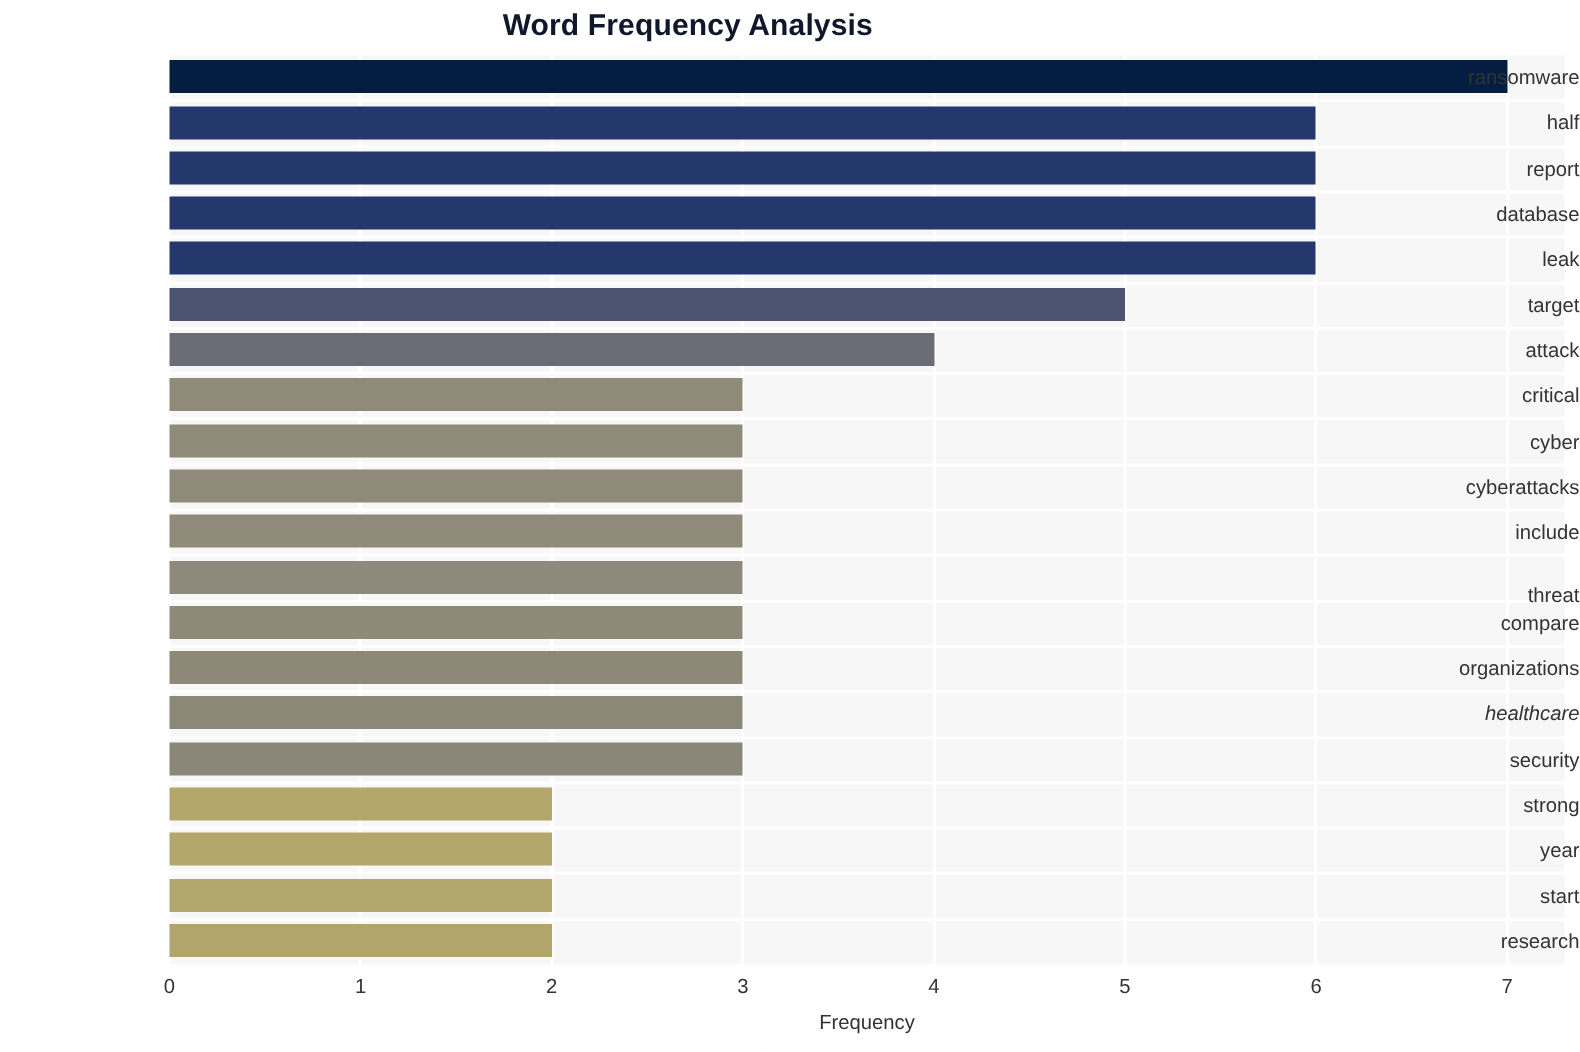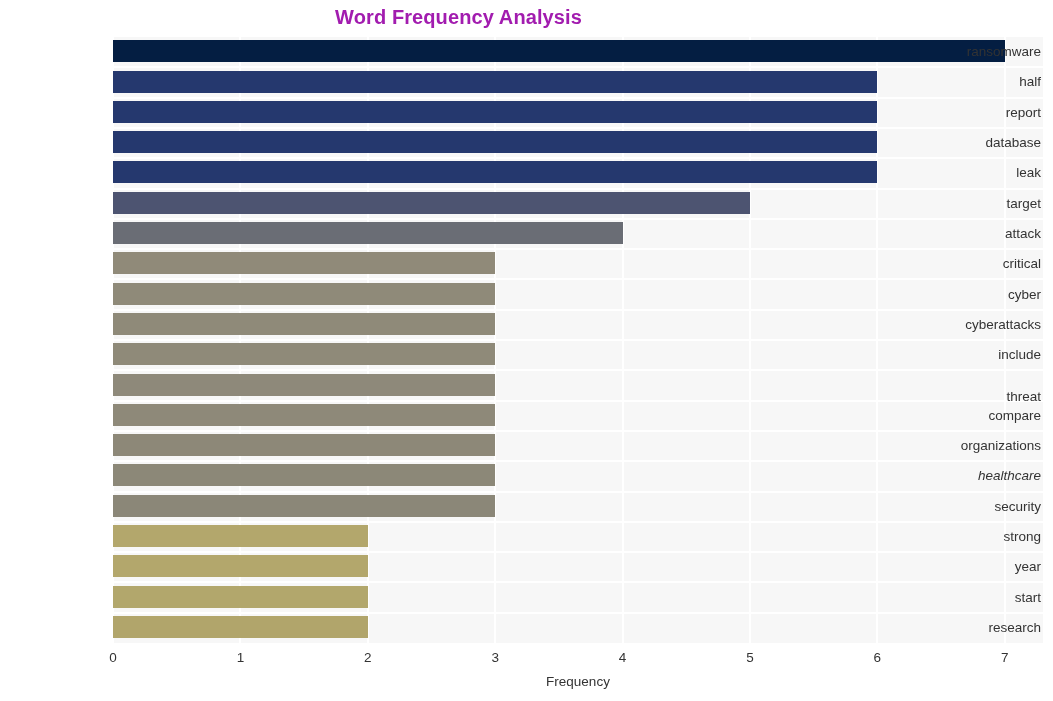--- a/index.html
+++ b/index.html
@@ -27,7 +27,7 @@
     text-align: center;
     font-size: 20px;
     font-weight: bold;
-    color: #a21caf;
+    color: #0f172a;
     letter-spacing: 0.1px;
   }
   

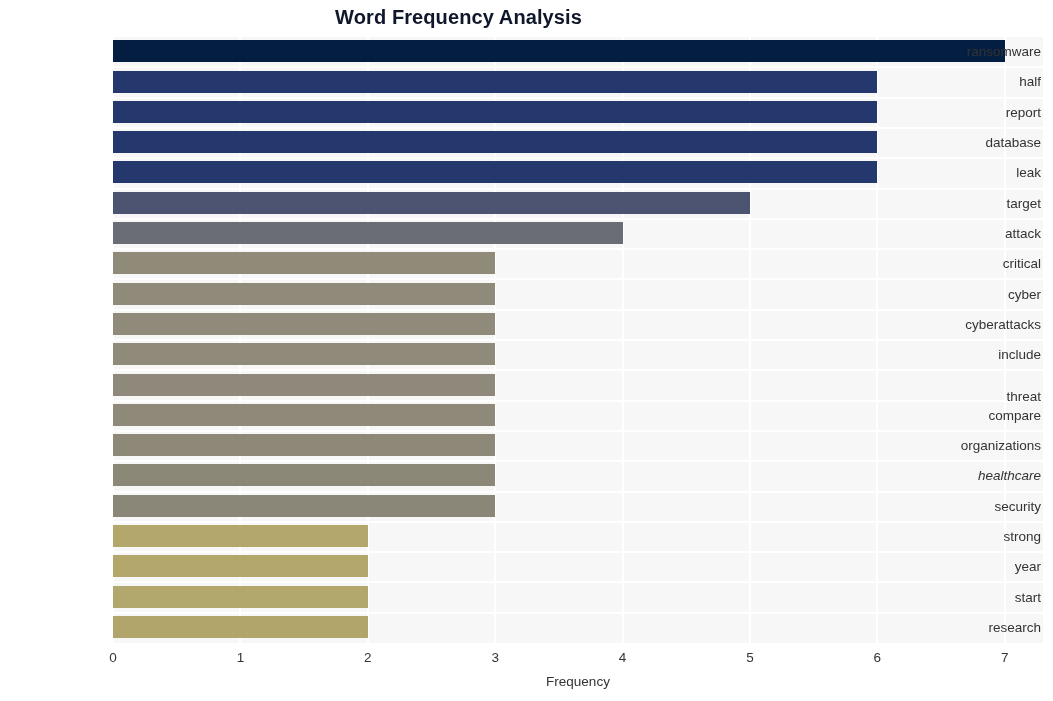--- a/index.html
+++ b/index.html
@@ -68,7 +68,7 @@
   
   .ytick {
     position: absolute;
-    right: 12px;
+    right: 0;
     width: 105px;
     text-align: right;
     font-size: 13.5px;

